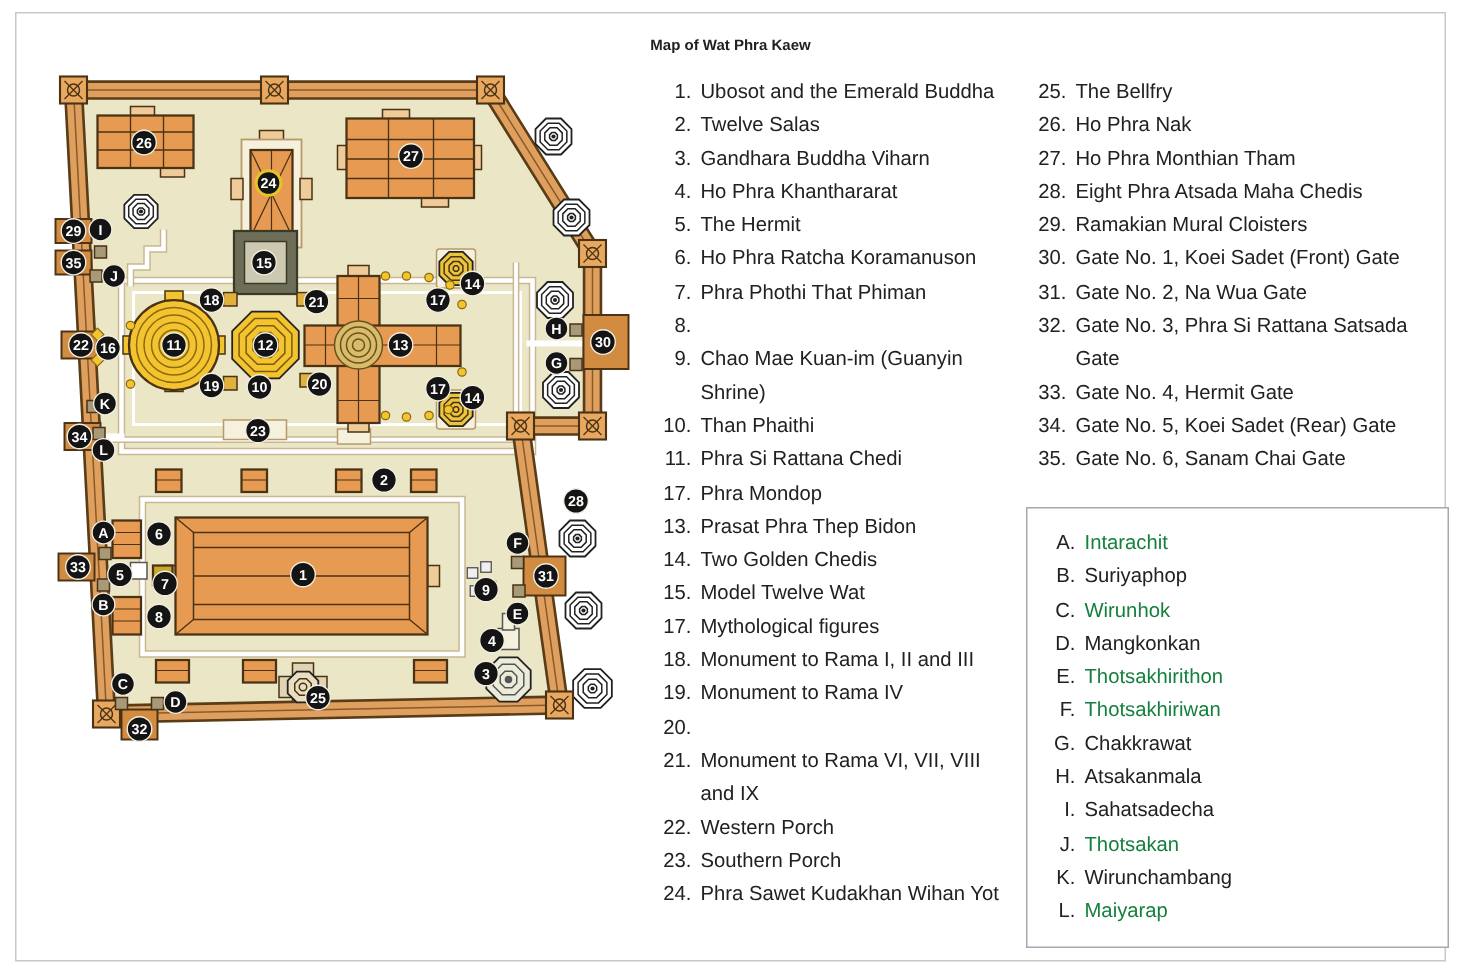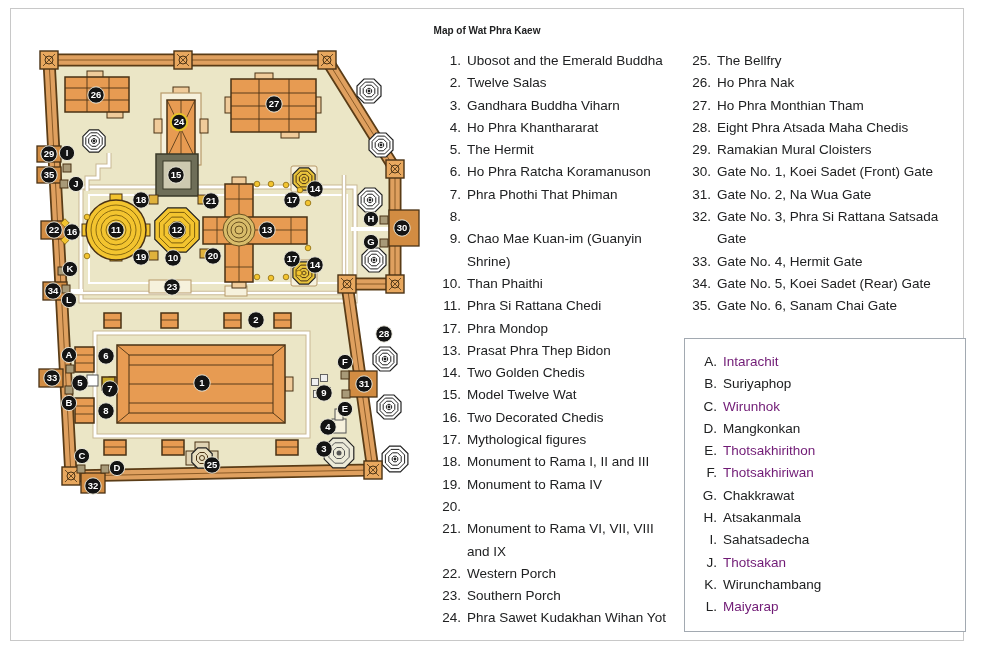--- a/index.html
+++ b/index.html
@@ -18,7 +18,7 @@
   .lbox { position:absolute; left:673px; top:329px; width:266px; border:1px solid #a2a9b1; background:#fff;
           padding:12px 0 12px 14px; font-size:13.5px; line-height:22.3px; }
   .lbox .legend-item .num { width:18px; }
-  .link { color:#701a75; cursor:pointer; }
+  .link { color:#15803d; cursor:pointer; }
   svg text.mk { font-family:"Liberation Sans", sans-serif; font-size:9.5px; font-weight:bold; fill:#ffffff; }
 </style>
 </head>

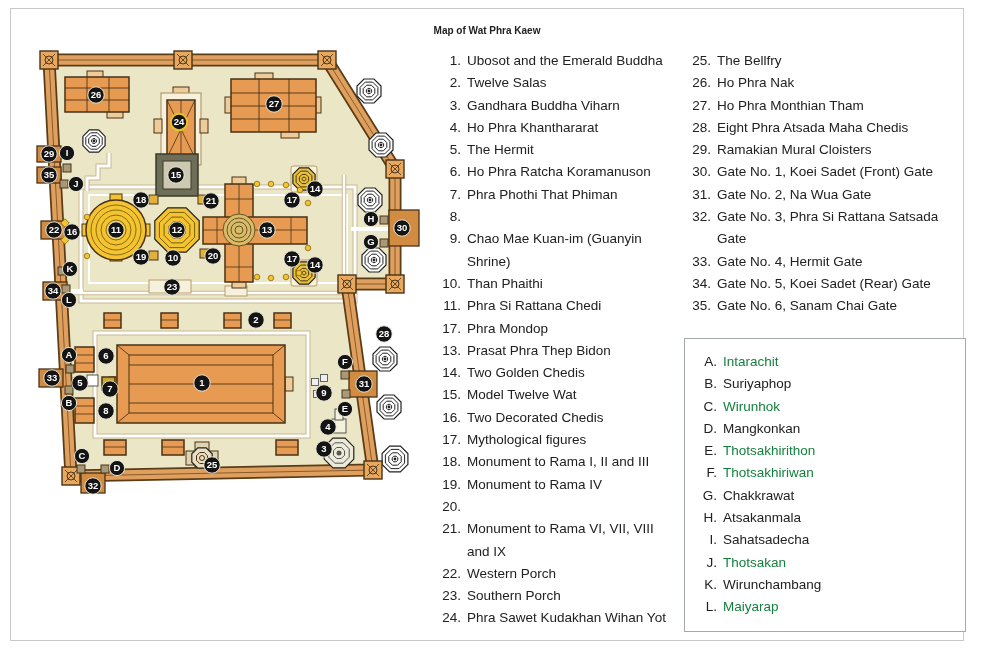--- a/index.html
+++ b/index.html
@@ -561,10 +561,6 @@
           <span class="txt">Model Twelve Wat</span>
         </div>
         <div class="legend-item">
-          <span class="num">16.</span>
-          <span class="txt">Two Decorated Chedis</span>
-        </div>
-        <div class="legend-item">
           <span class="num">17.</span>
           <span class="txt">Mythological figures</span>
         </div>

